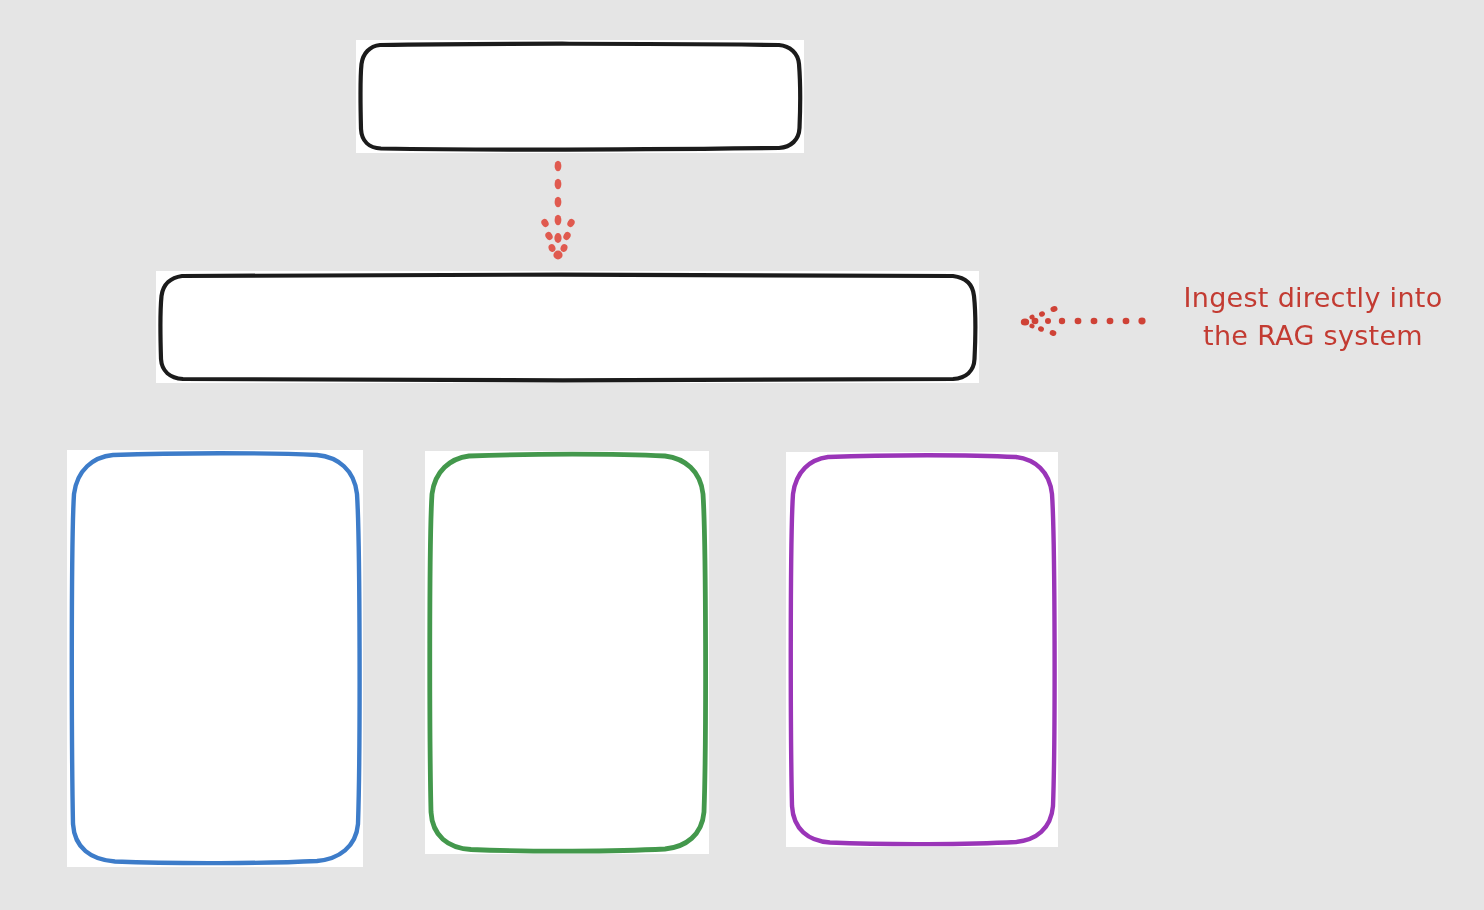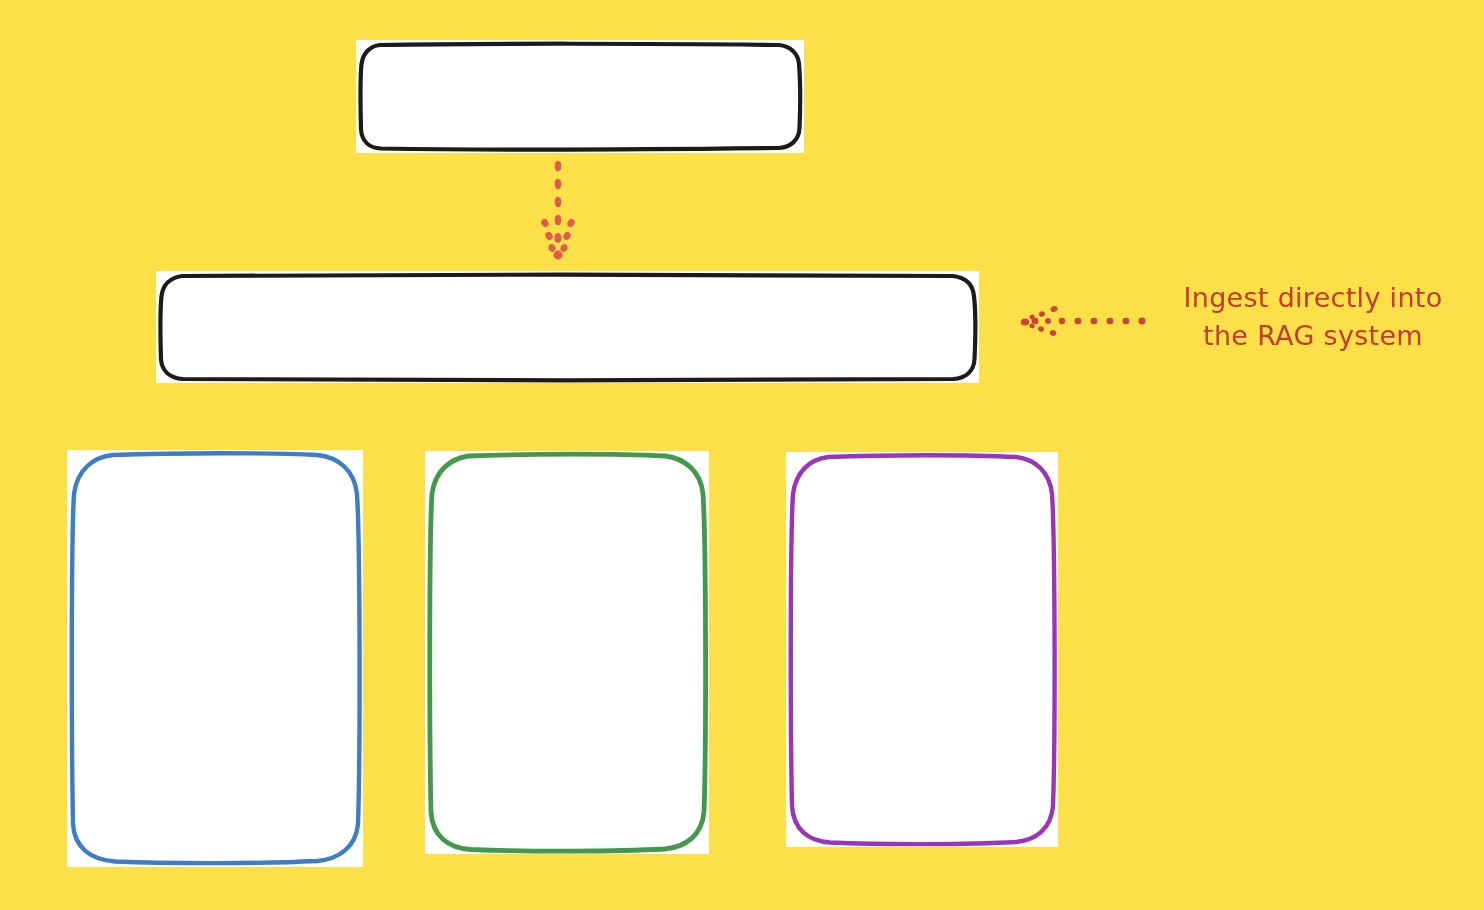--- a/index.html
+++ b/index.html
@@ -15,7 +15,7 @@
     position: relative;
     width: 1484px;
     height: 910px;
-    background: #fde047;
+    background: #e5e5e5;
     overflow: hidden;
   }
   .node {

